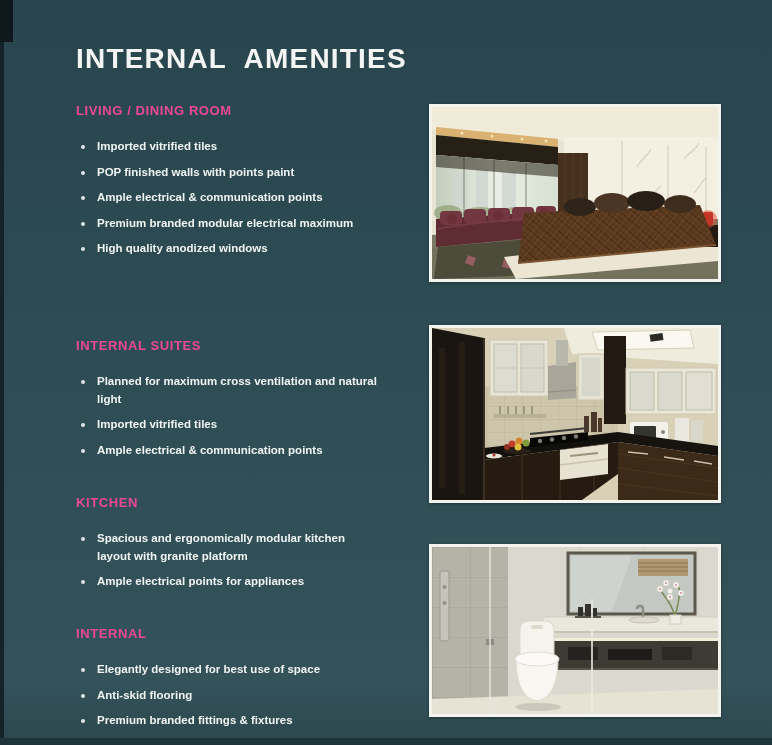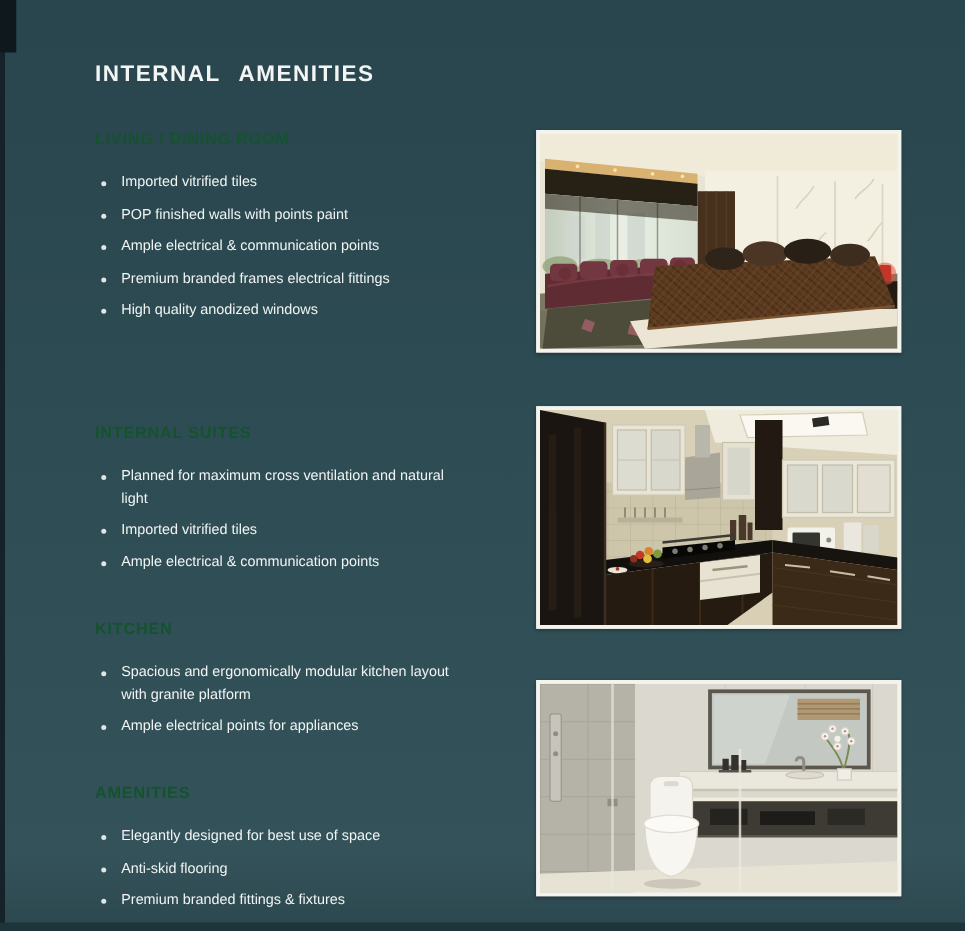--- a/index.html
+++ b/index.html
@@ -13,7 +13,7 @@
   .edge-bottom{position:absolute;left:0;bottom:0;width:772px;height:7px;background:#1d343b;}
   .page-title{
     position:absolute;left:76px;top:46px;margin:0;
-    font-size:18px;font-weight:bold;color:#f2f5f4;
+    font-size:28px;font-weight:bold;color:#f2f5f4;
     letter-spacing:1.2px;word-spacing:9px;line-height:26px;
   }
   .section{position:absolute;left:76px;width:330px;color:#eef2f1;}

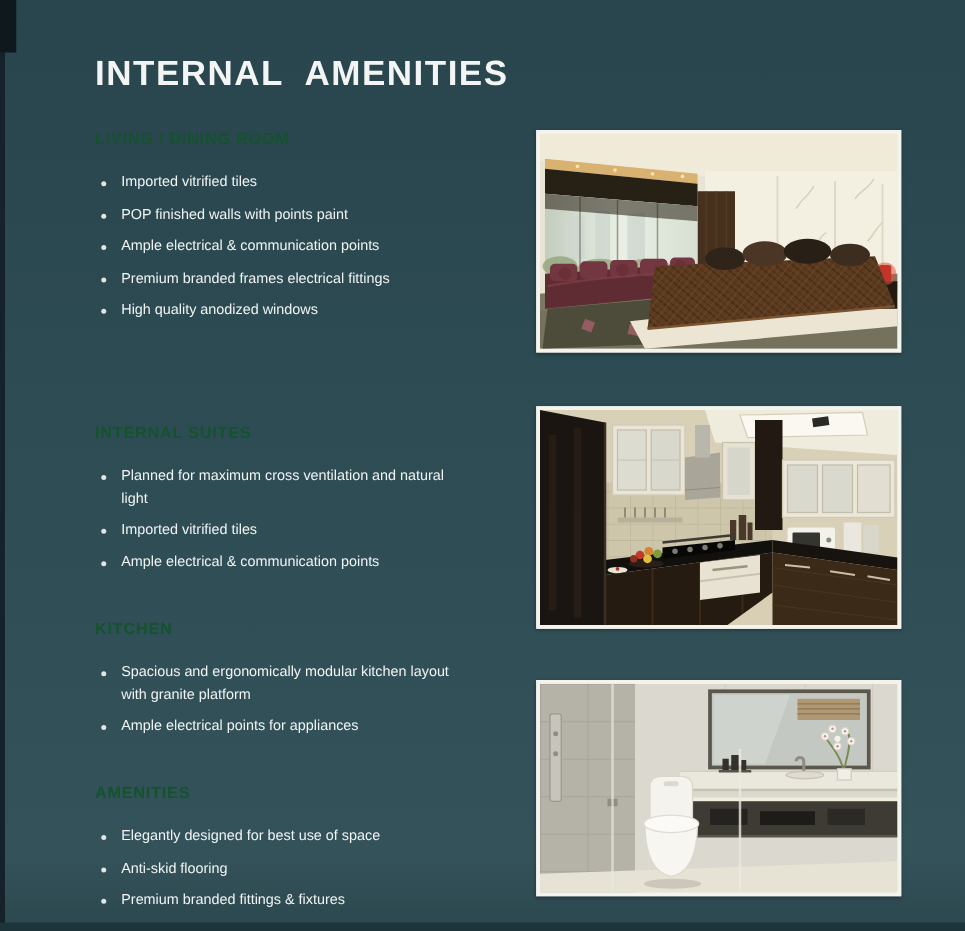--- a/index.html
+++ b/index.html
@@ -19,7 +19,7 @@
   .section{position:absolute;left:76px;width:330px;color:#eef2f1;}
   .section h2{
     margin:0 0 20px 0;font-size:13px;font-weight:bold;
-    letter-spacing:0.6px;line-height:15px;color:#14532d;
+    letter-spacing:0.6px;line-height:15px;color:#ec4899;
   }
   .section ul{list-style:none;margin:0;padding:0;width:301px;}
   .section li{

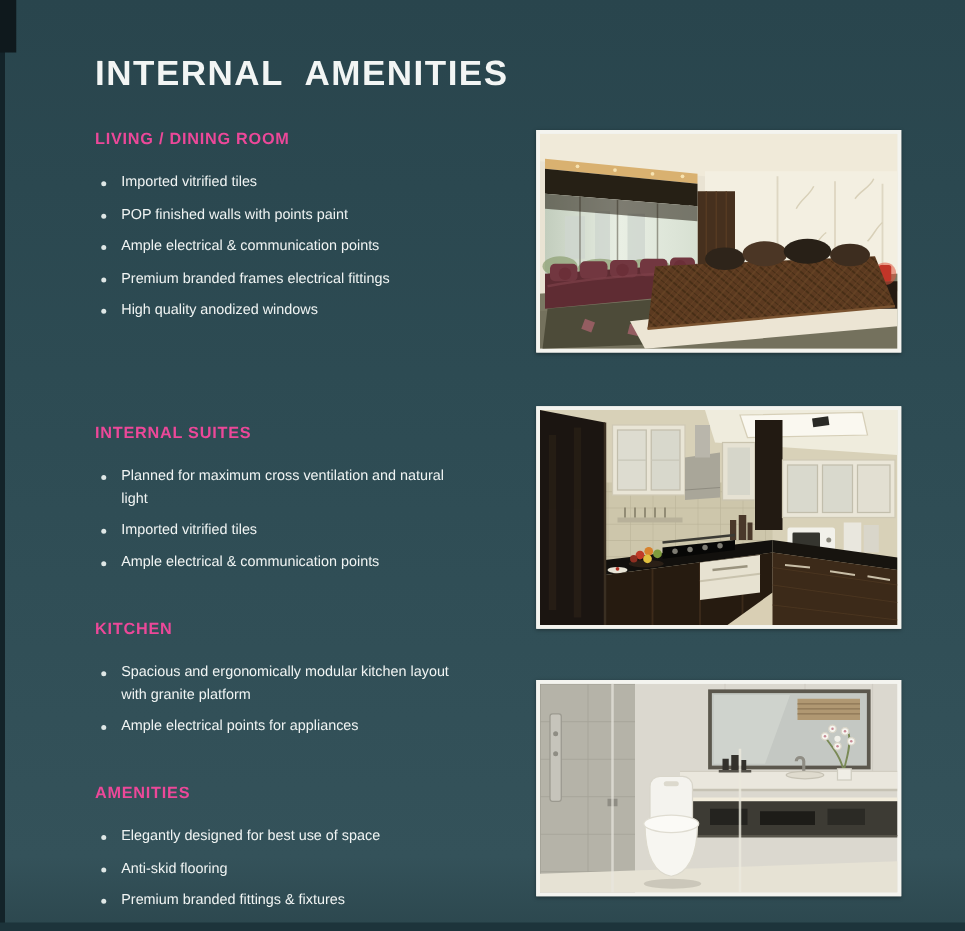--- a/index.html
+++ b/index.html
@@ -24,7 +24,7 @@
   .section ul{list-style:none;margin:0;padding:0;width:301px;}
   .section li{
     position:relative;padding-left:21px;margin:0 0 8px 0;
-    font-size:11.5px;font-weight:normal;line-height:17.5px;color:#f0f4f3;
+    font-size:11.5px;font-weight:bold;line-height:17.5px;color:#f0f4f3;
   }
   .dot{position:absolute;left:5px;top:7px;width:4px;height:4px;border-radius:50%;background:#dfe7e6;}
   .photo{

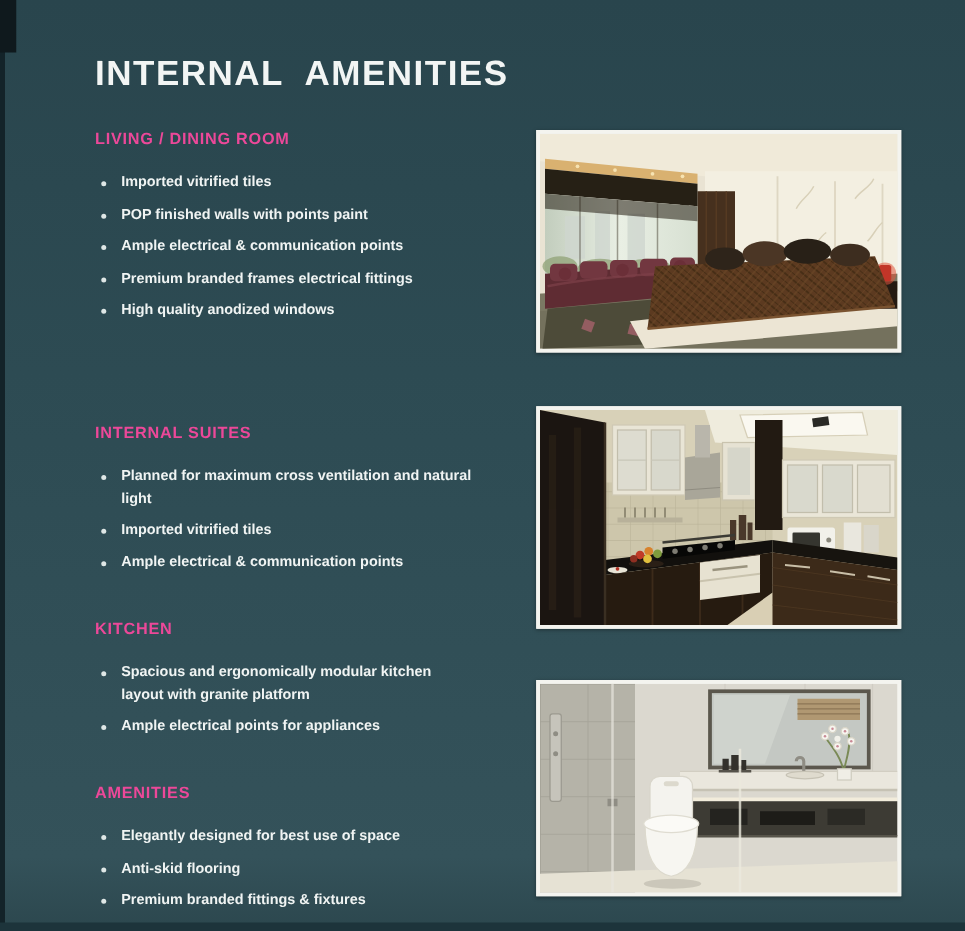--- a/index.html
+++ b/index.html
@@ -56,7 +56,7 @@
     <li><span class="dot"></span><span>Imported vitrified tiles</span></li>
     <li><span class="dot"></span><span>POP finished walls with points paint</span></li>
     <li><span class="dot"></span><span>Ample electrical &amp; communication points</span></li>
-    <li><span class="dot"></span><span>Premium branded frames electrical fittings</span></li>
+    <li><span class="dot"></span><span>Premium branded modular electrical maximum</span></li>
     <li><span class="dot"></span><span>High quality anodized windows</span></li>
   </ul>
 </div>

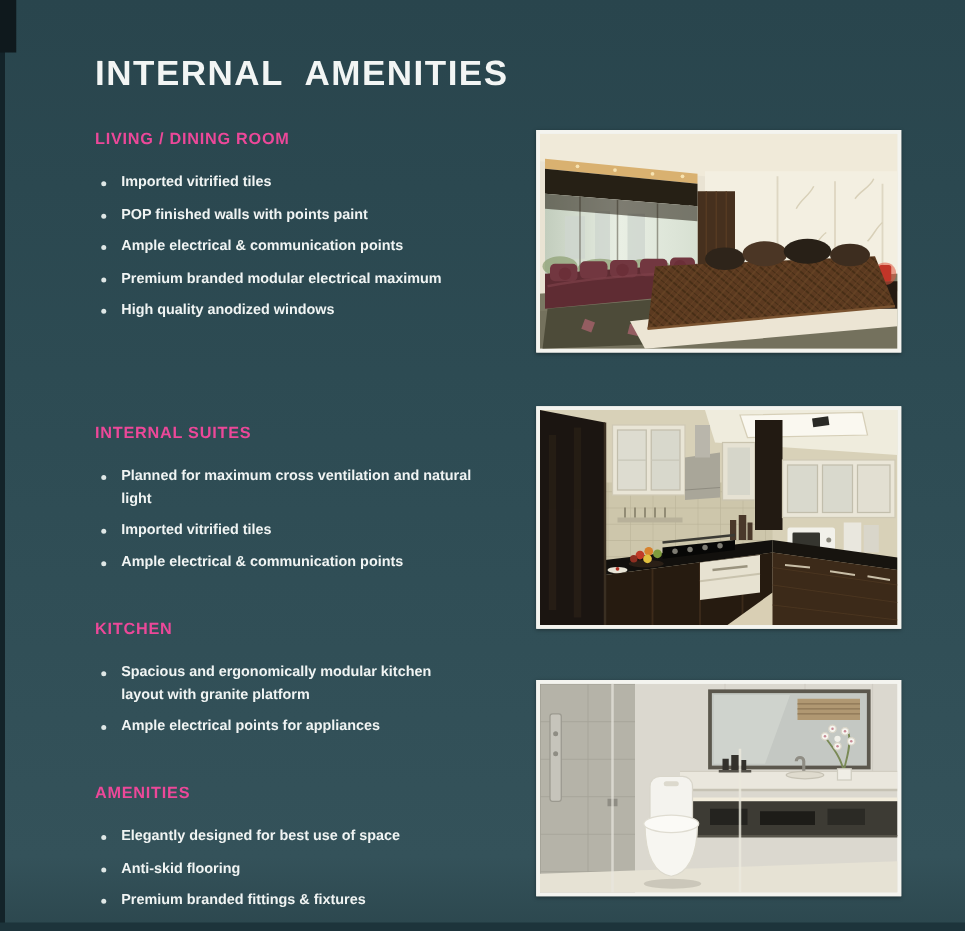--- a/index.html
+++ b/index.html
@@ -79,7 +79,7 @@
 </div>
 
 <div class="section" id="section-bathrooms">
-  <h2>AMENITIES</h2>
+  <h2>INTERNAL</h2>
   <ul>
     <li><span class="dot"></span><span>Elegantly designed for best use of space</span></li>
     <li><span class="dot"></span><span>Anti-skid flooring</span></li>

